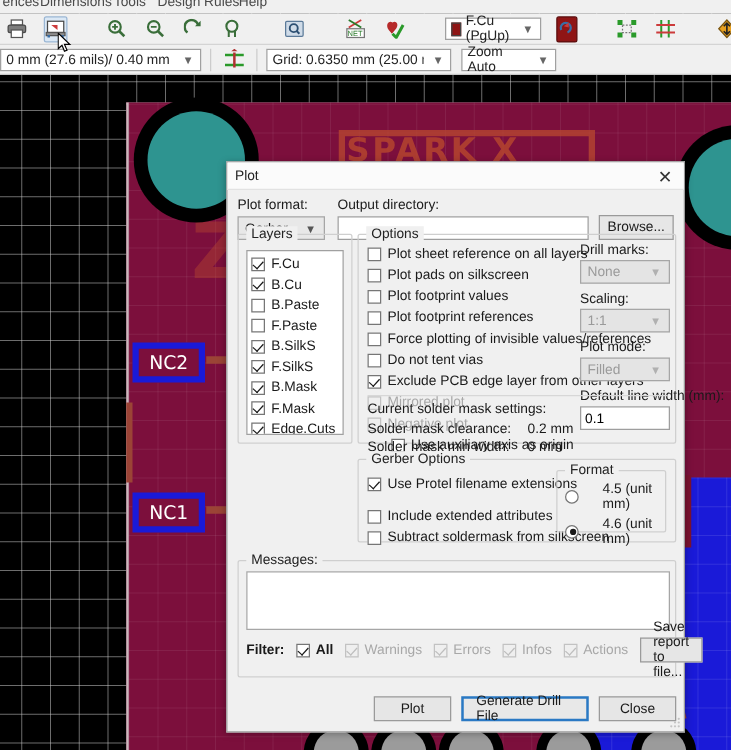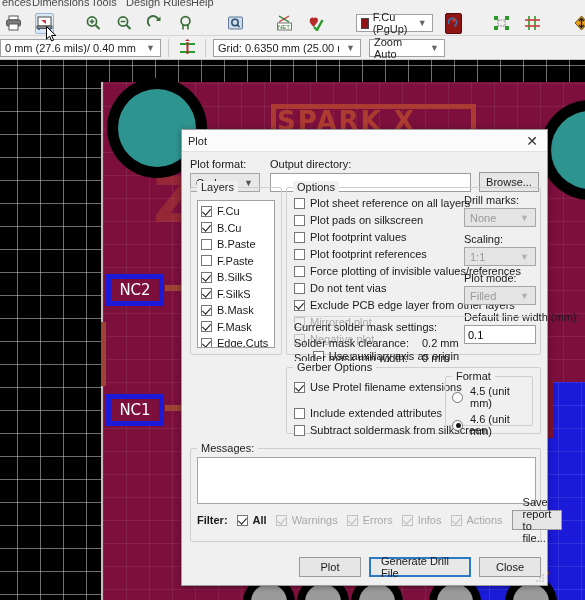--- a/index.html
+++ b/index.html
@@ -160,7 +160,7 @@
   .cb.disabled .box { background:#efefef; border-color:#c2c2c2; }
   .cb.disabled .box.checked::after { border-color:#bdbdbd; }
 
-  .radio { display:flex; align-items:center; gap:7px; font-size:11px; }
+  .radio { display:flex; align-items:center; gap:19px; font-size:11px; }
   .rb { width:11px; height:11px; border-radius:50%; background:#fff; border:1px solid #767676; position:relative; flex:0 0 auto; }
   .rb.sel::after { content:""; position:absolute; left:2.5px; top:2.5px; width:5px; height:5px; border-radius:50%; background:#1a1a1a; }
 

